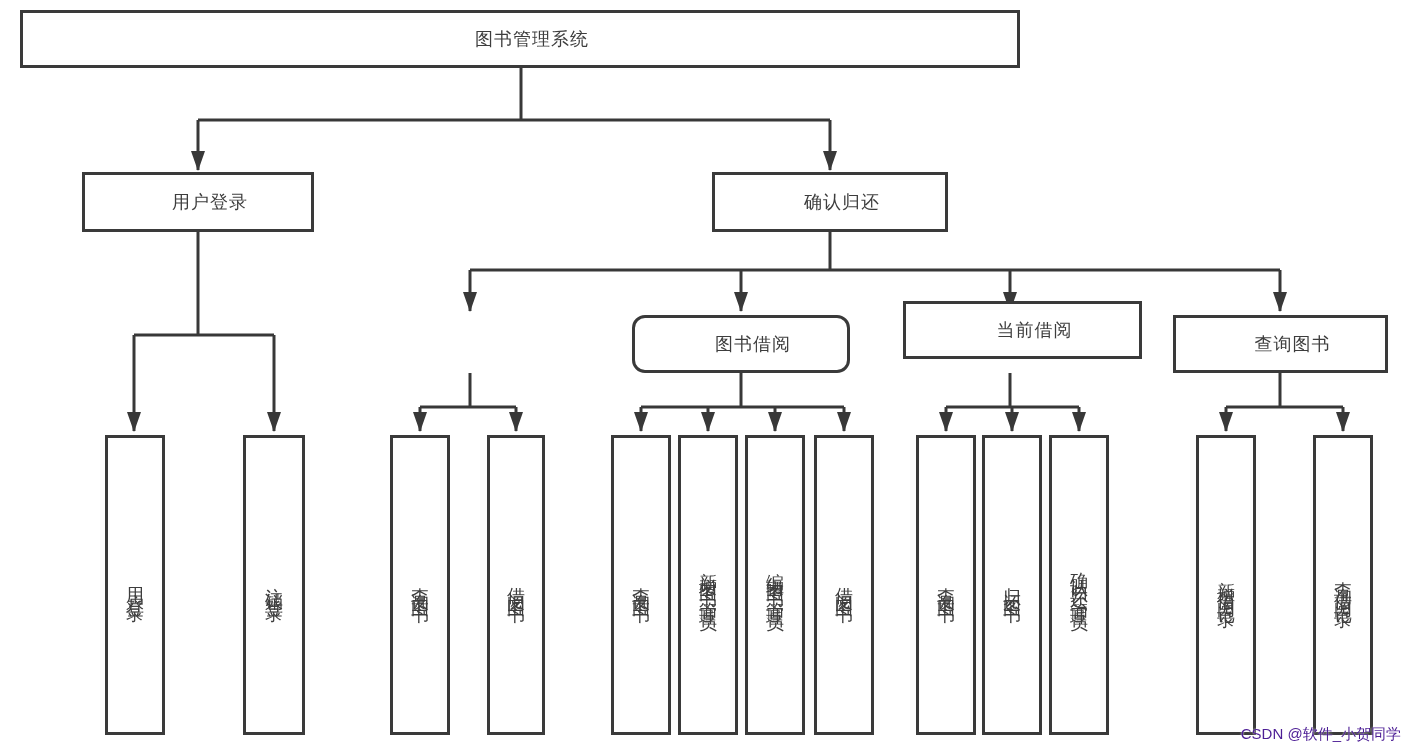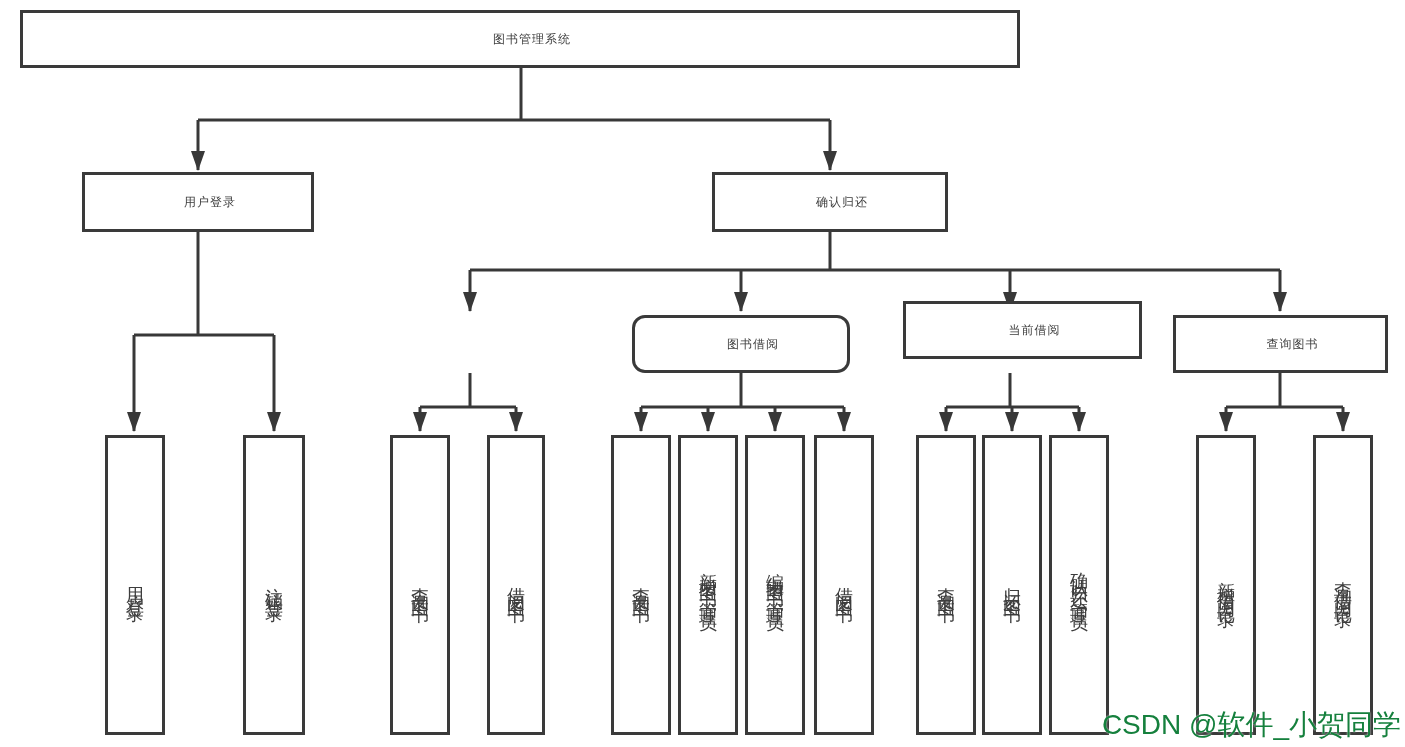--- a/index.html
+++ b/index.html
@@ -33,7 +33,7 @@
     z-index: 2;
   }
   .node.h {
-    font-size: 12px;
+    font-size: 18px;
     letter-spacing: 1px;
     white-space: nowrap;
     padding-left: 24px;

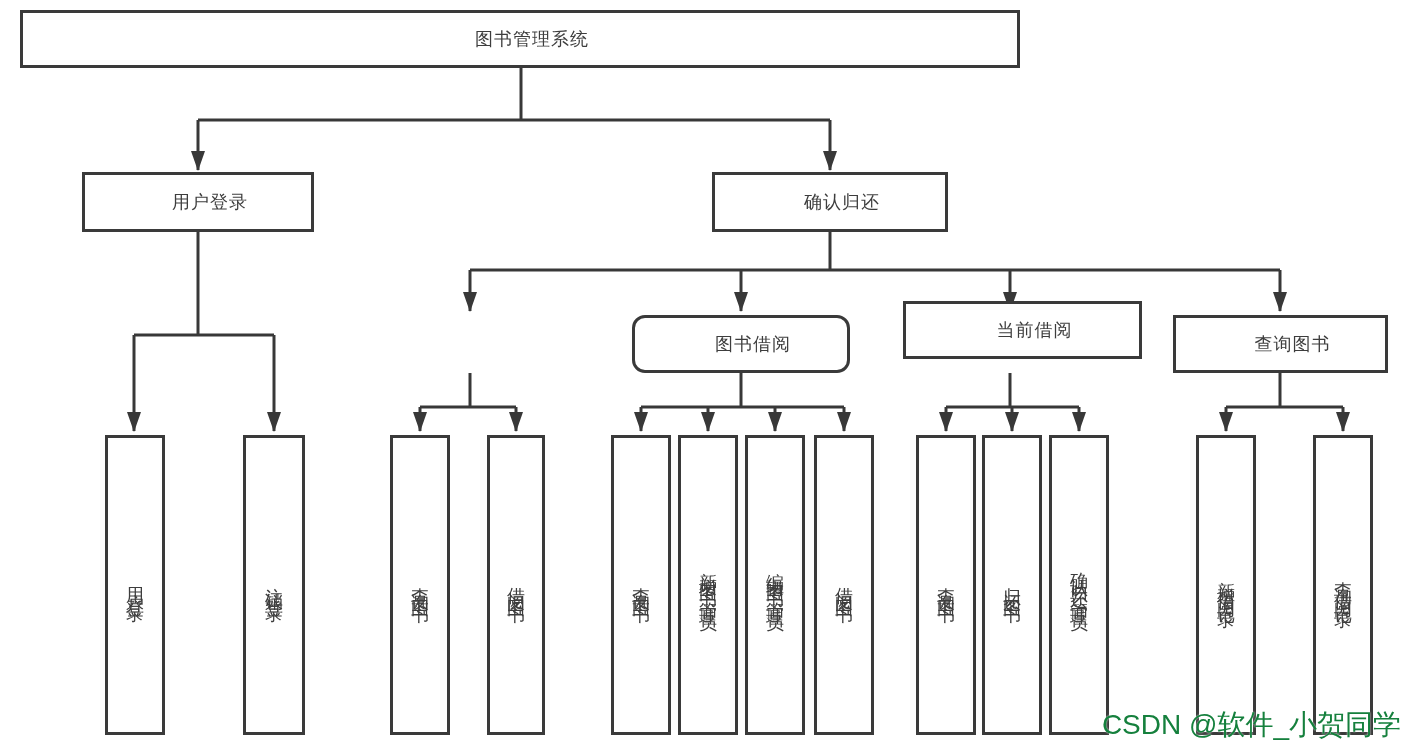--- a/index.html
+++ b/index.html
@@ -49,8 +49,8 @@
     right: 4px;
     bottom: 3px;
     z-index: 3;
-    font-size: 28px;
-    color: #15803d;
+    font-size: 15px;
+    color: #4c1d95;
     text-shadow: 0 0 2px #ffffff;
     white-space: nowrap;
   }

